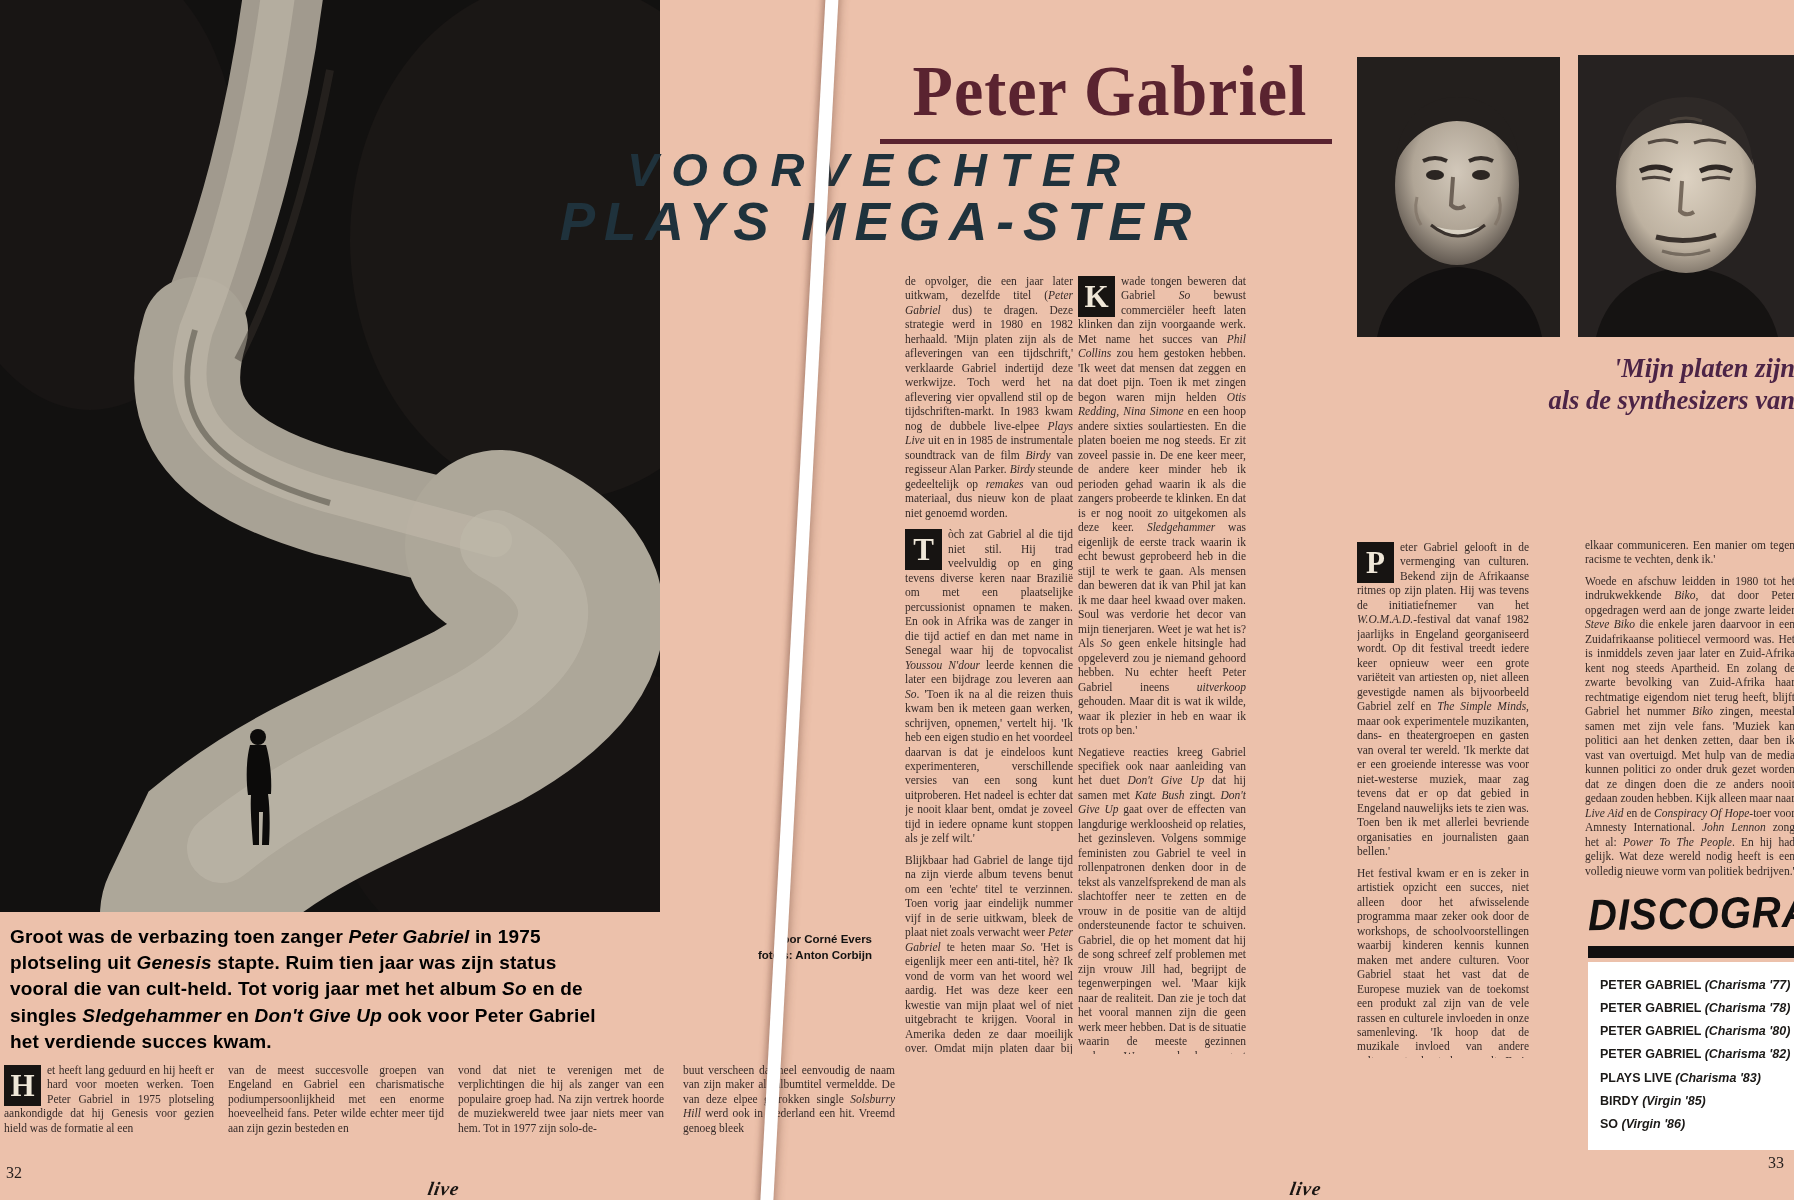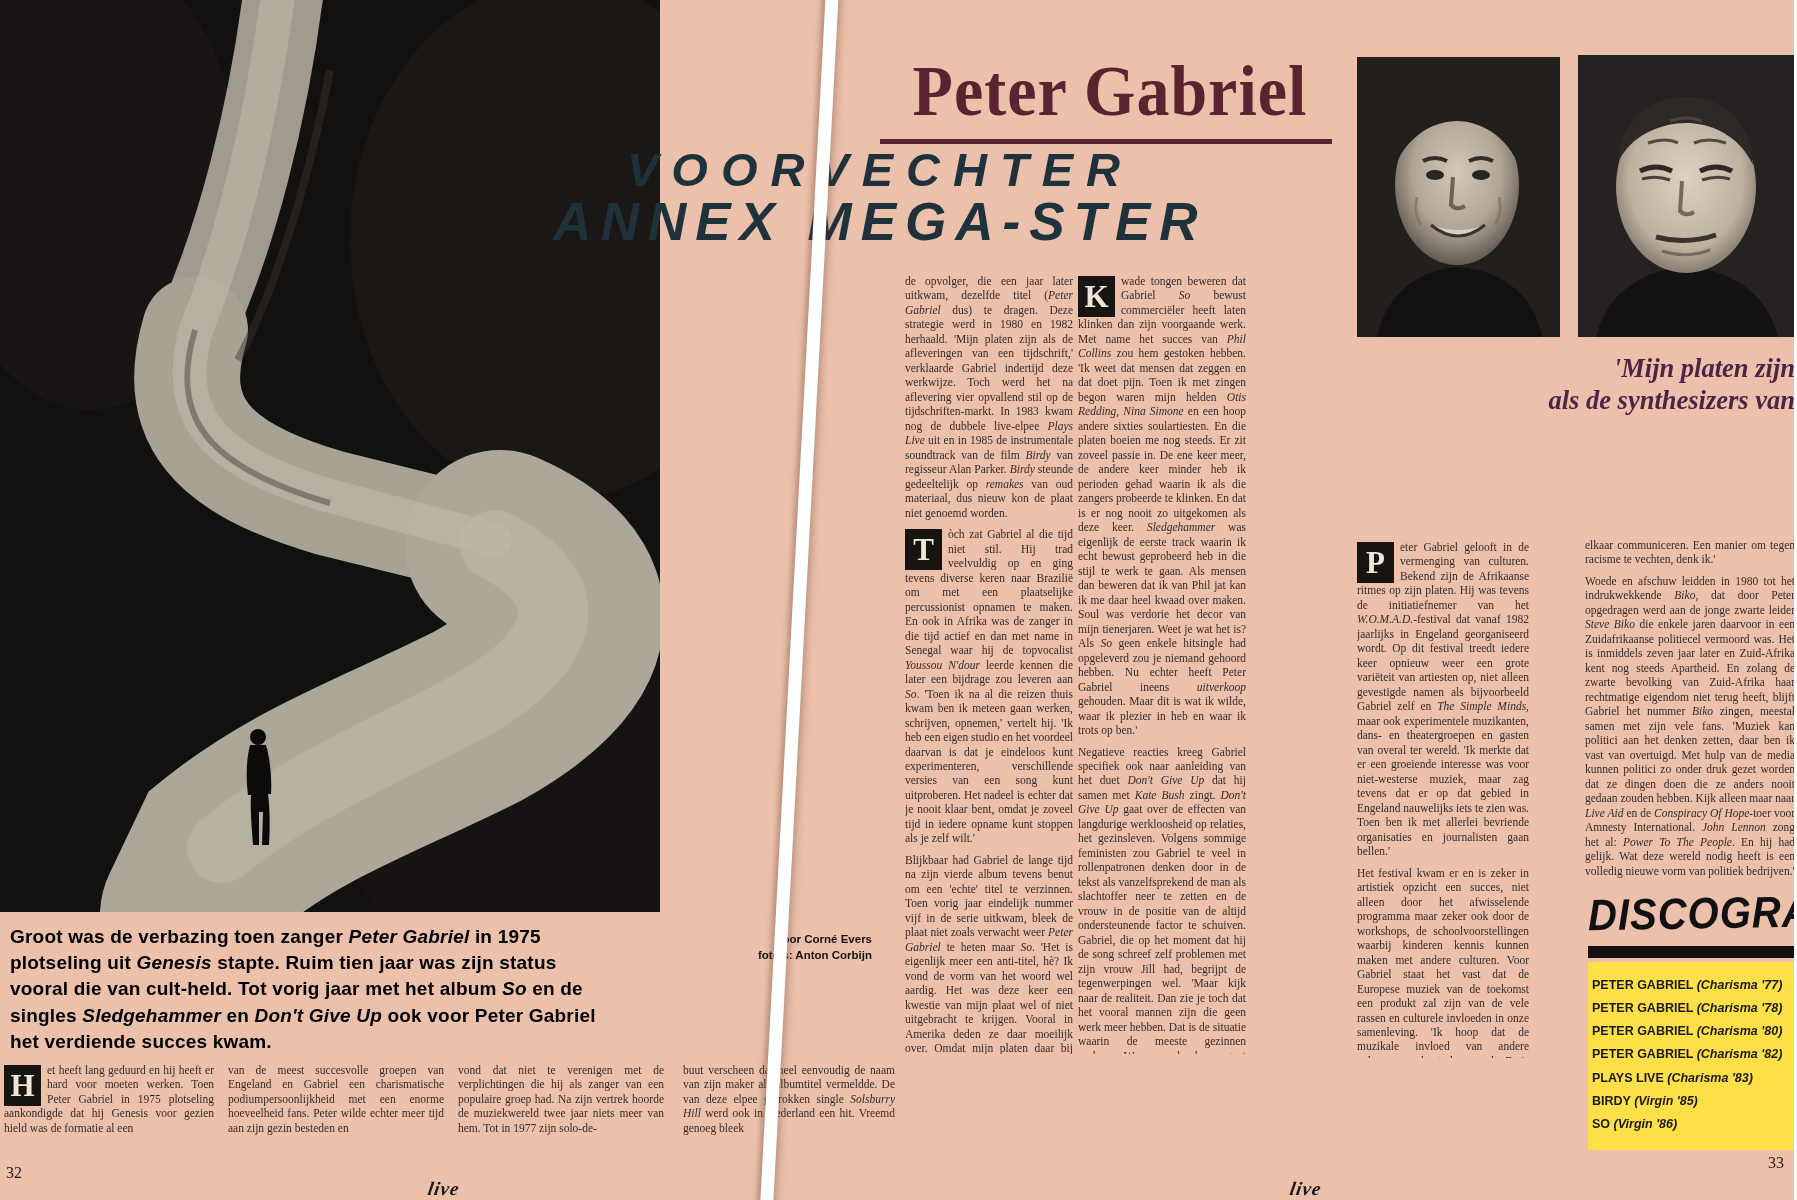--- a/index.html
+++ b/index.html
@@ -137,7 +137,7 @@
 
   <div class="abs" id="headline">
     <div class="h1">VOORVECHTER</div>
-    <div class="h2">ANNEX MEGA-STER</div>
+    <div class="h2">PLAYS MEGA-STER</div>
   </div>
 
   <div class="abs col" id="col1">

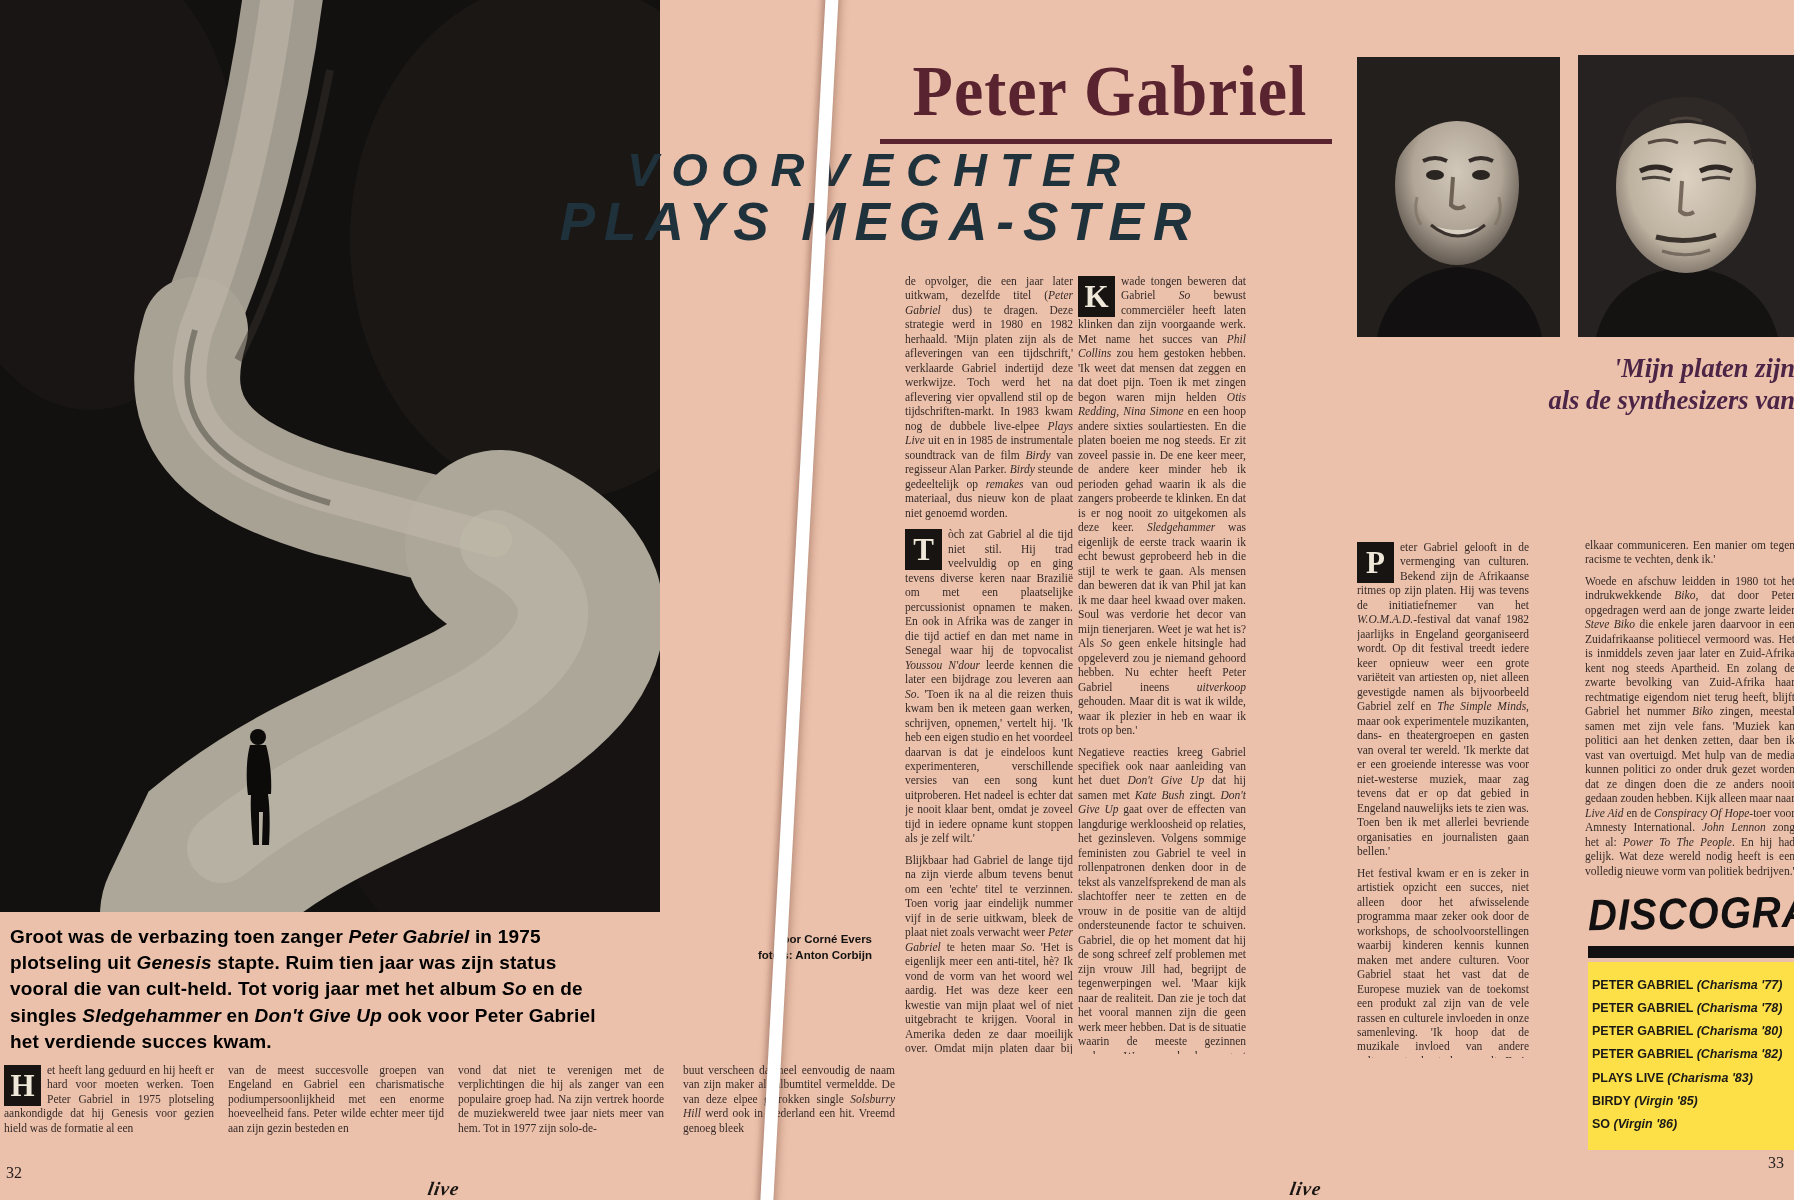--- a/index.html
+++ b/index.html
@@ -58,7 +58,7 @@
                 font-size:40px;letter-spacing:1px;color:#121010;transform:rotate(-1deg) scaleY(1.1);
                 transform-origin:left;white-space:nowrap;}
   #disco-bar{width:207px;height:12px;background:#121010;margin-top:8px;}
-  #disco-panel{width:207px;background:#fde047;margin-top:4px;padding:12px 0 14px 4px;box-sizing:border-box;}
+  #disco-panel{width:207px;background:#ffffff;margin-top:4px;padding:12px 0 14px 12px;box-sizing:border-box;}
   .disc-row{font-family:"Liberation Sans",sans-serif;font-weight:bold;font-size:12.5px;
             line-height:1.85;color:#1b1917;white-space:nowrap;}
   .disc-label{font-style:italic;}

